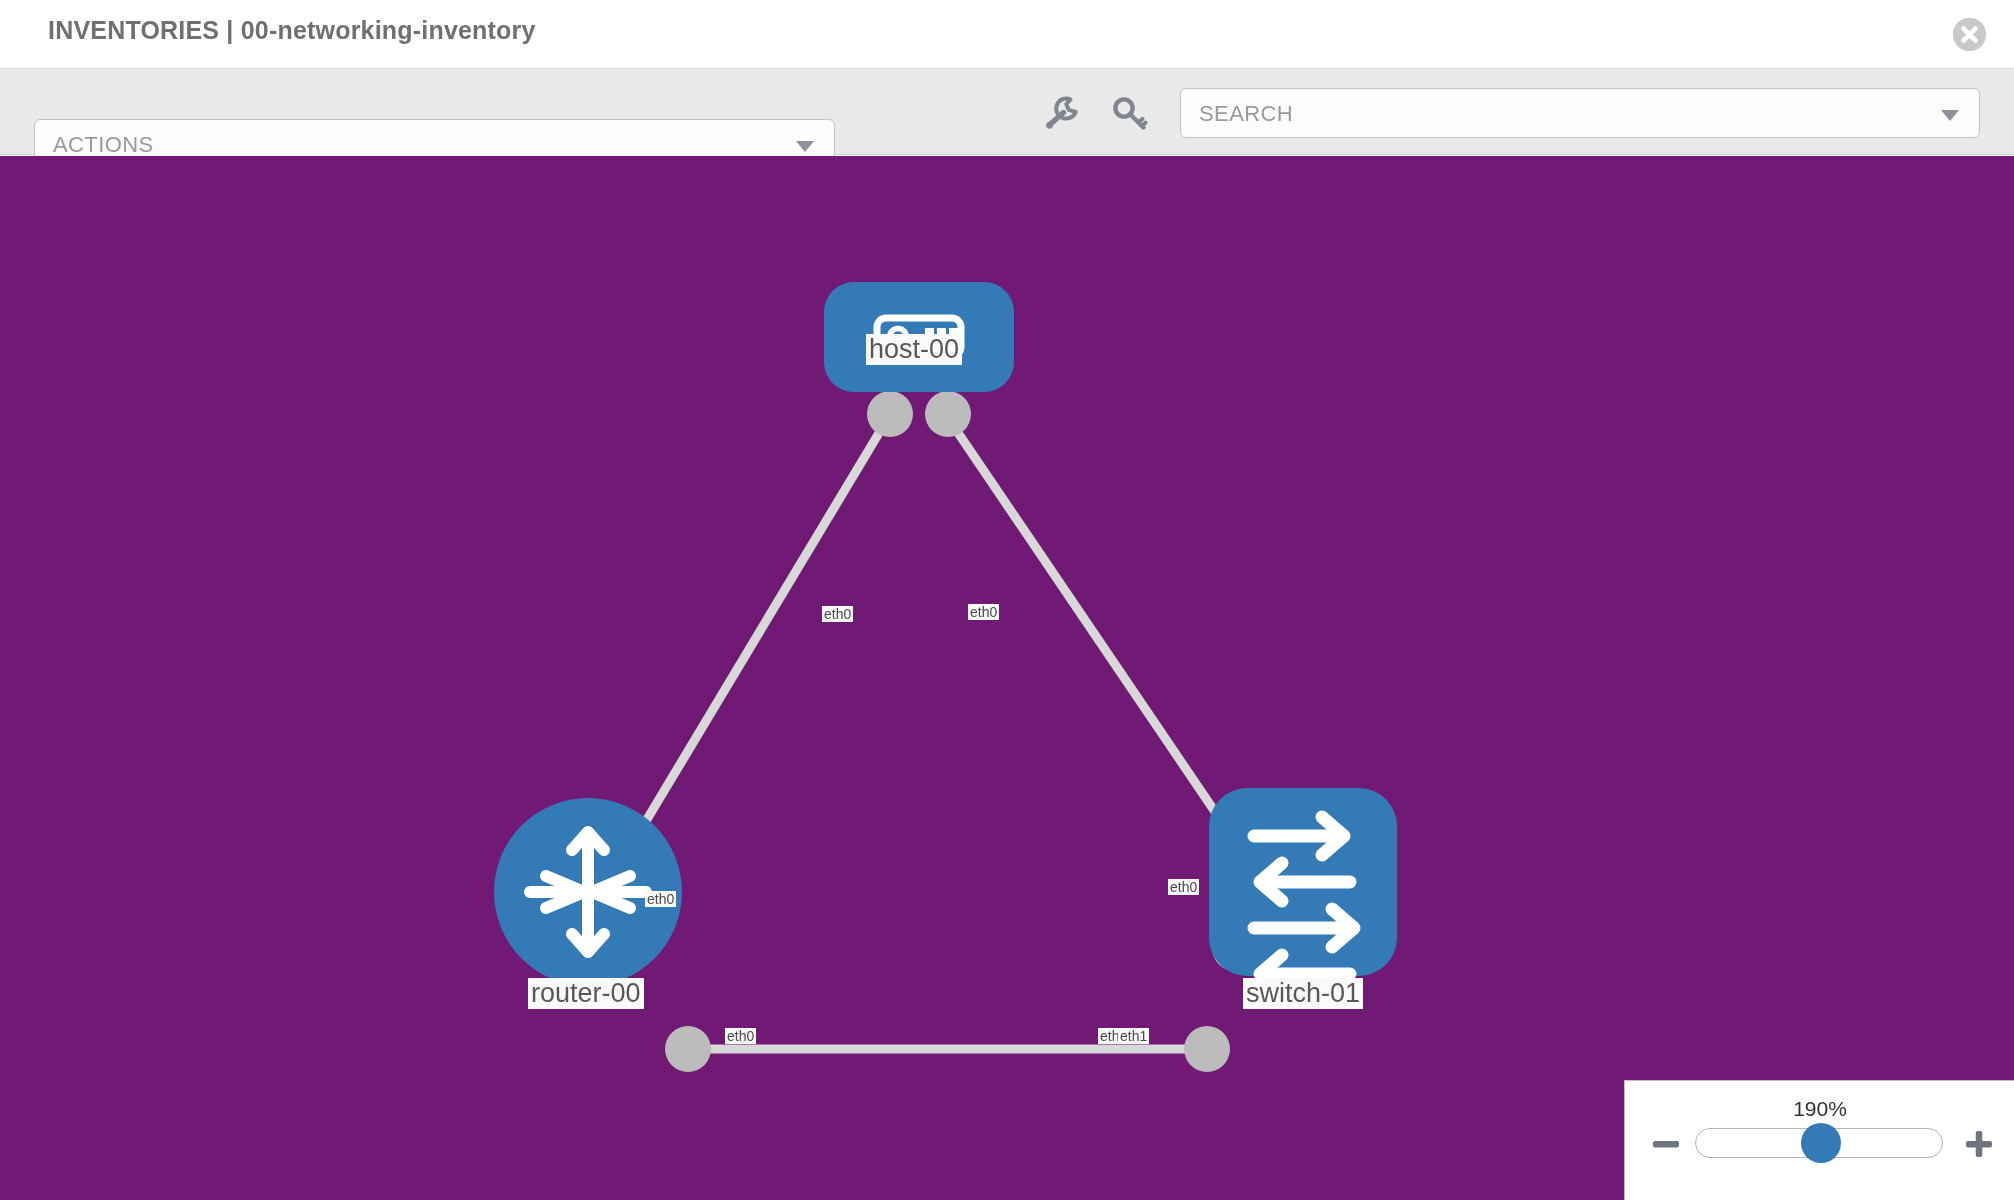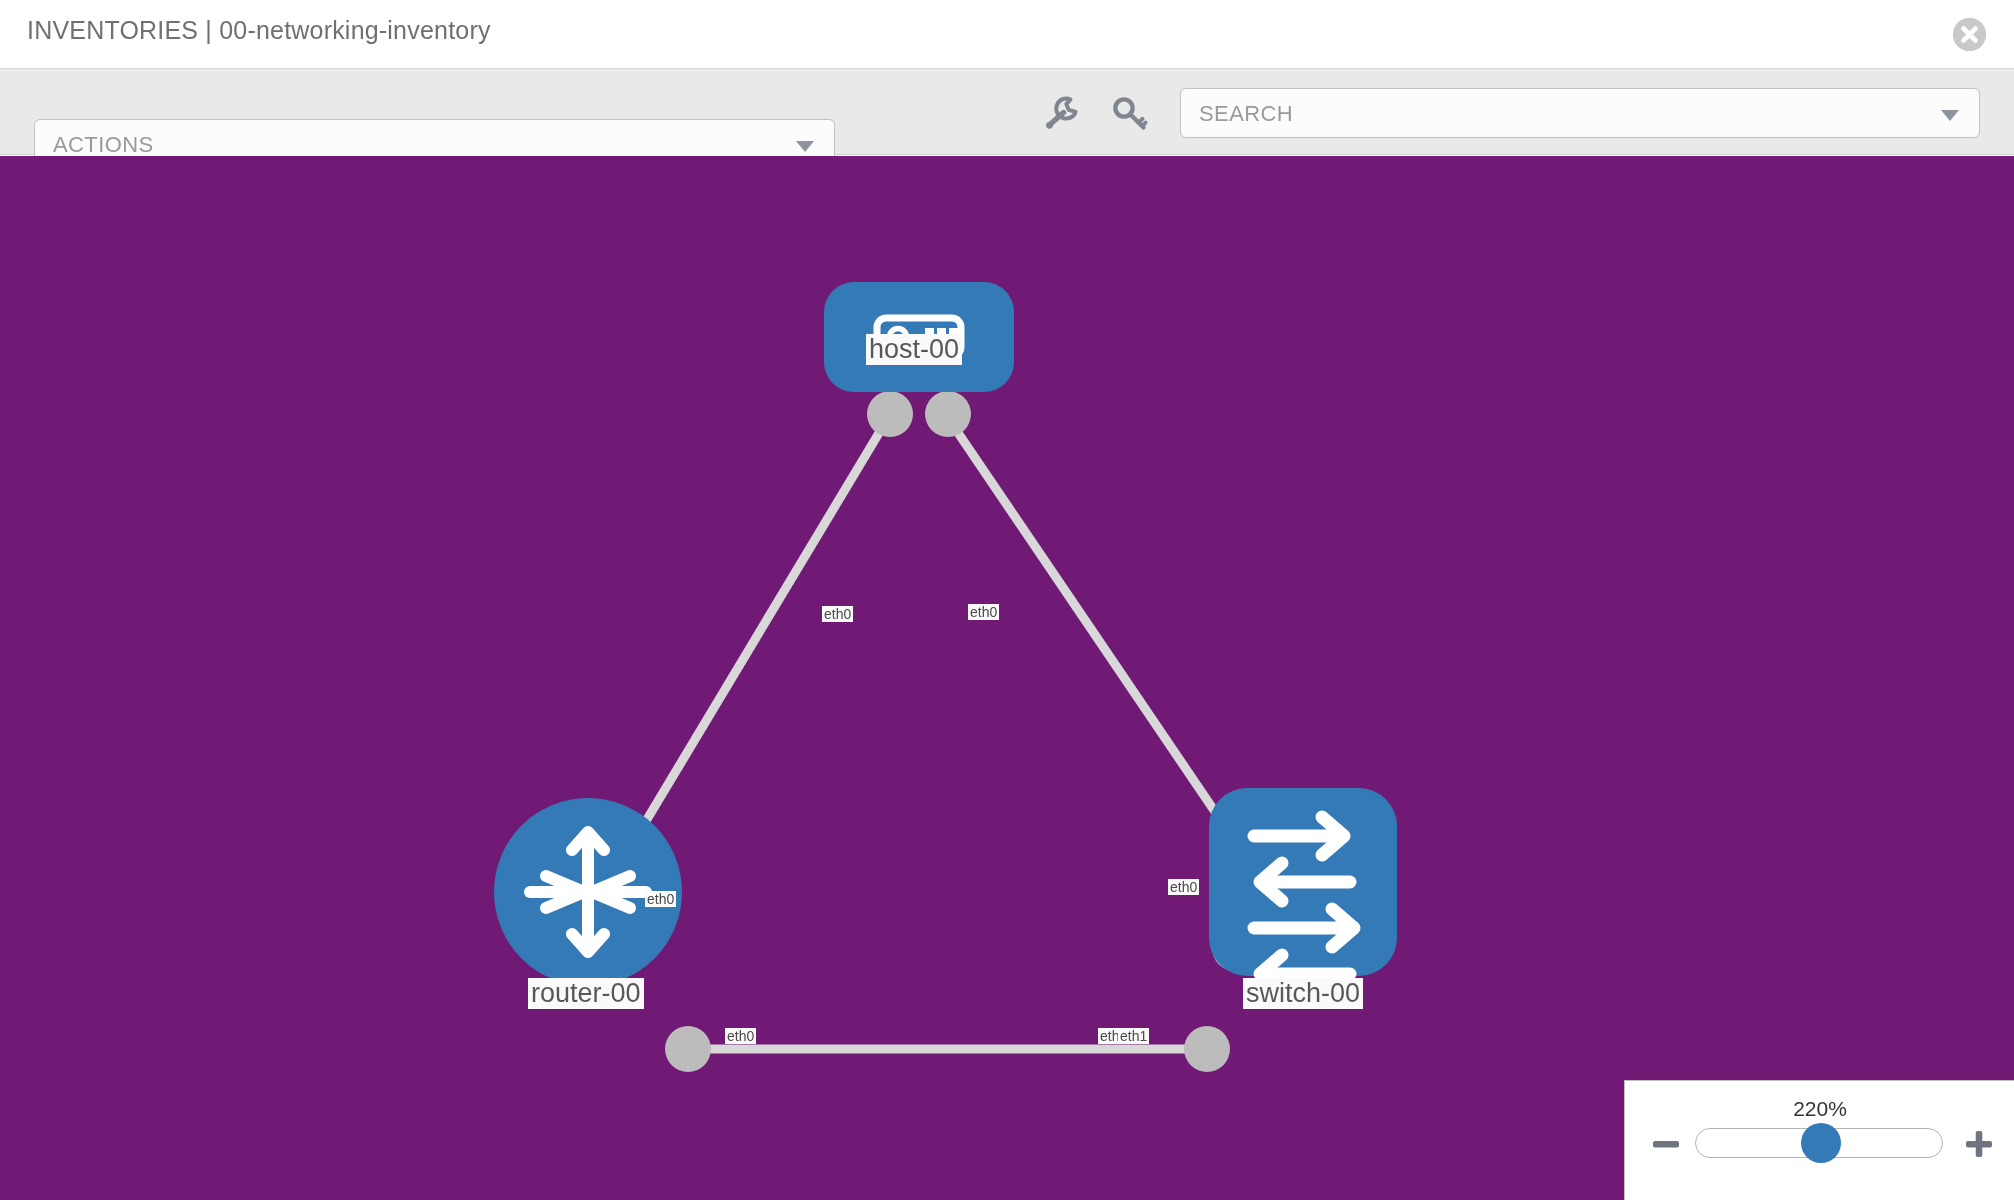--- a/index.html
+++ b/index.html
@@ -19,8 +19,8 @@
     border-bottom: 1px solid #d7d7d7;
   }
   .page-title {
-    position: absolute; left: 27px; top: 16px;
-    font-size: 25px; font-weight: normal;
+    position: absolute; left: 48px; top: 16px;
+    font-size: 25px; font-weight: bold;
     color: #707070;
     letter-spacing: 0.2px;
     white-space: nowrap;

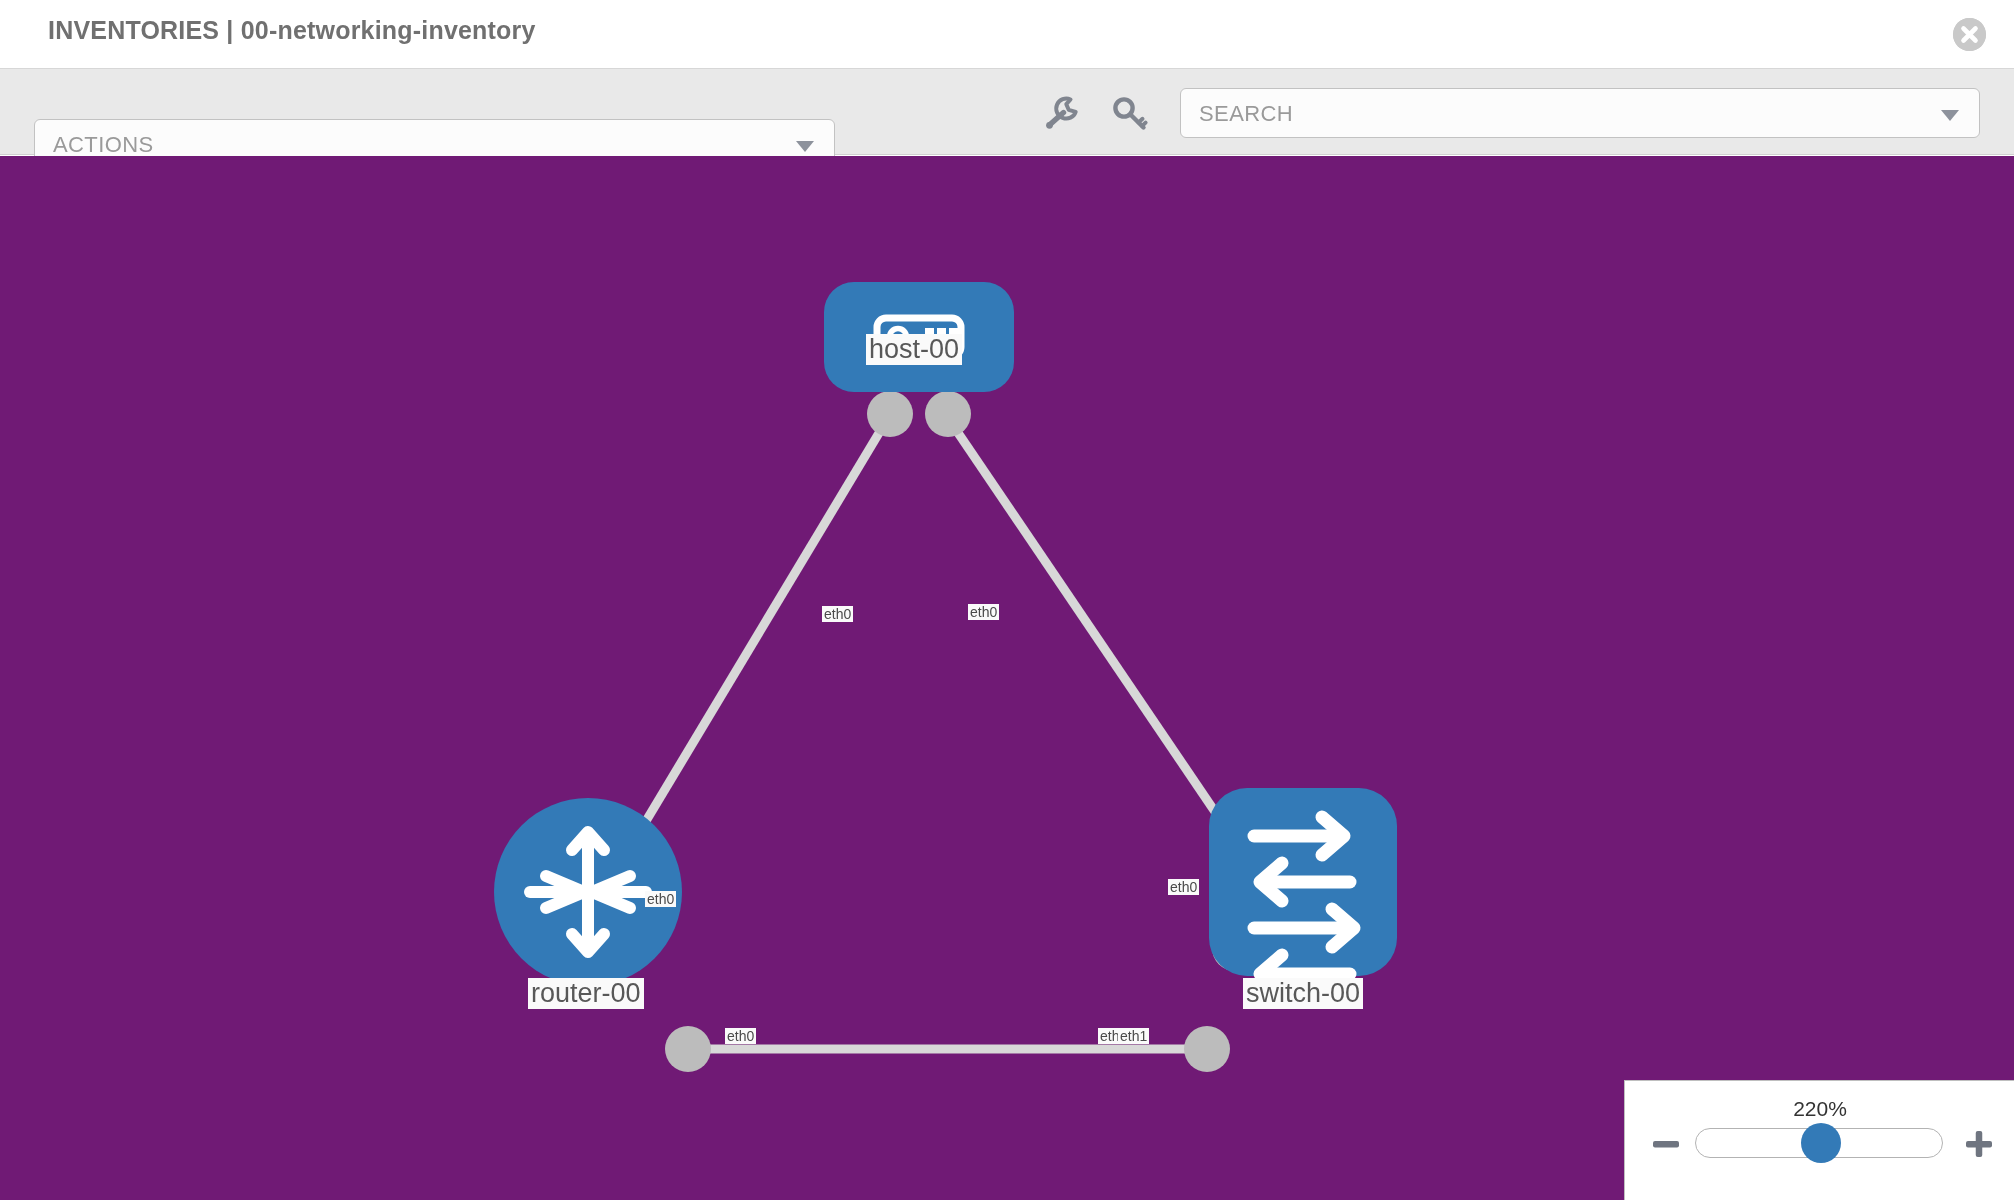--- a/index.html
+++ b/index.html
@@ -250,7 +250,7 @@
 
     <div class="node-label" style="left:866px; top:178px;">host-00</div>
     <div class="node-label" style="left:528px; top:822px;">router-00</div>
-    <div class="node-label" style="left:1243px; top:822px;">switch-00</div>
+    <div class="node-label" style="left:1243px; top:822px;">switch-01</div>
 
     <div class="iface-label" style="left:822px; top:450px;">eth0</div>
     <div class="iface-label" style="left:968px; top:448px;">eth0</div>

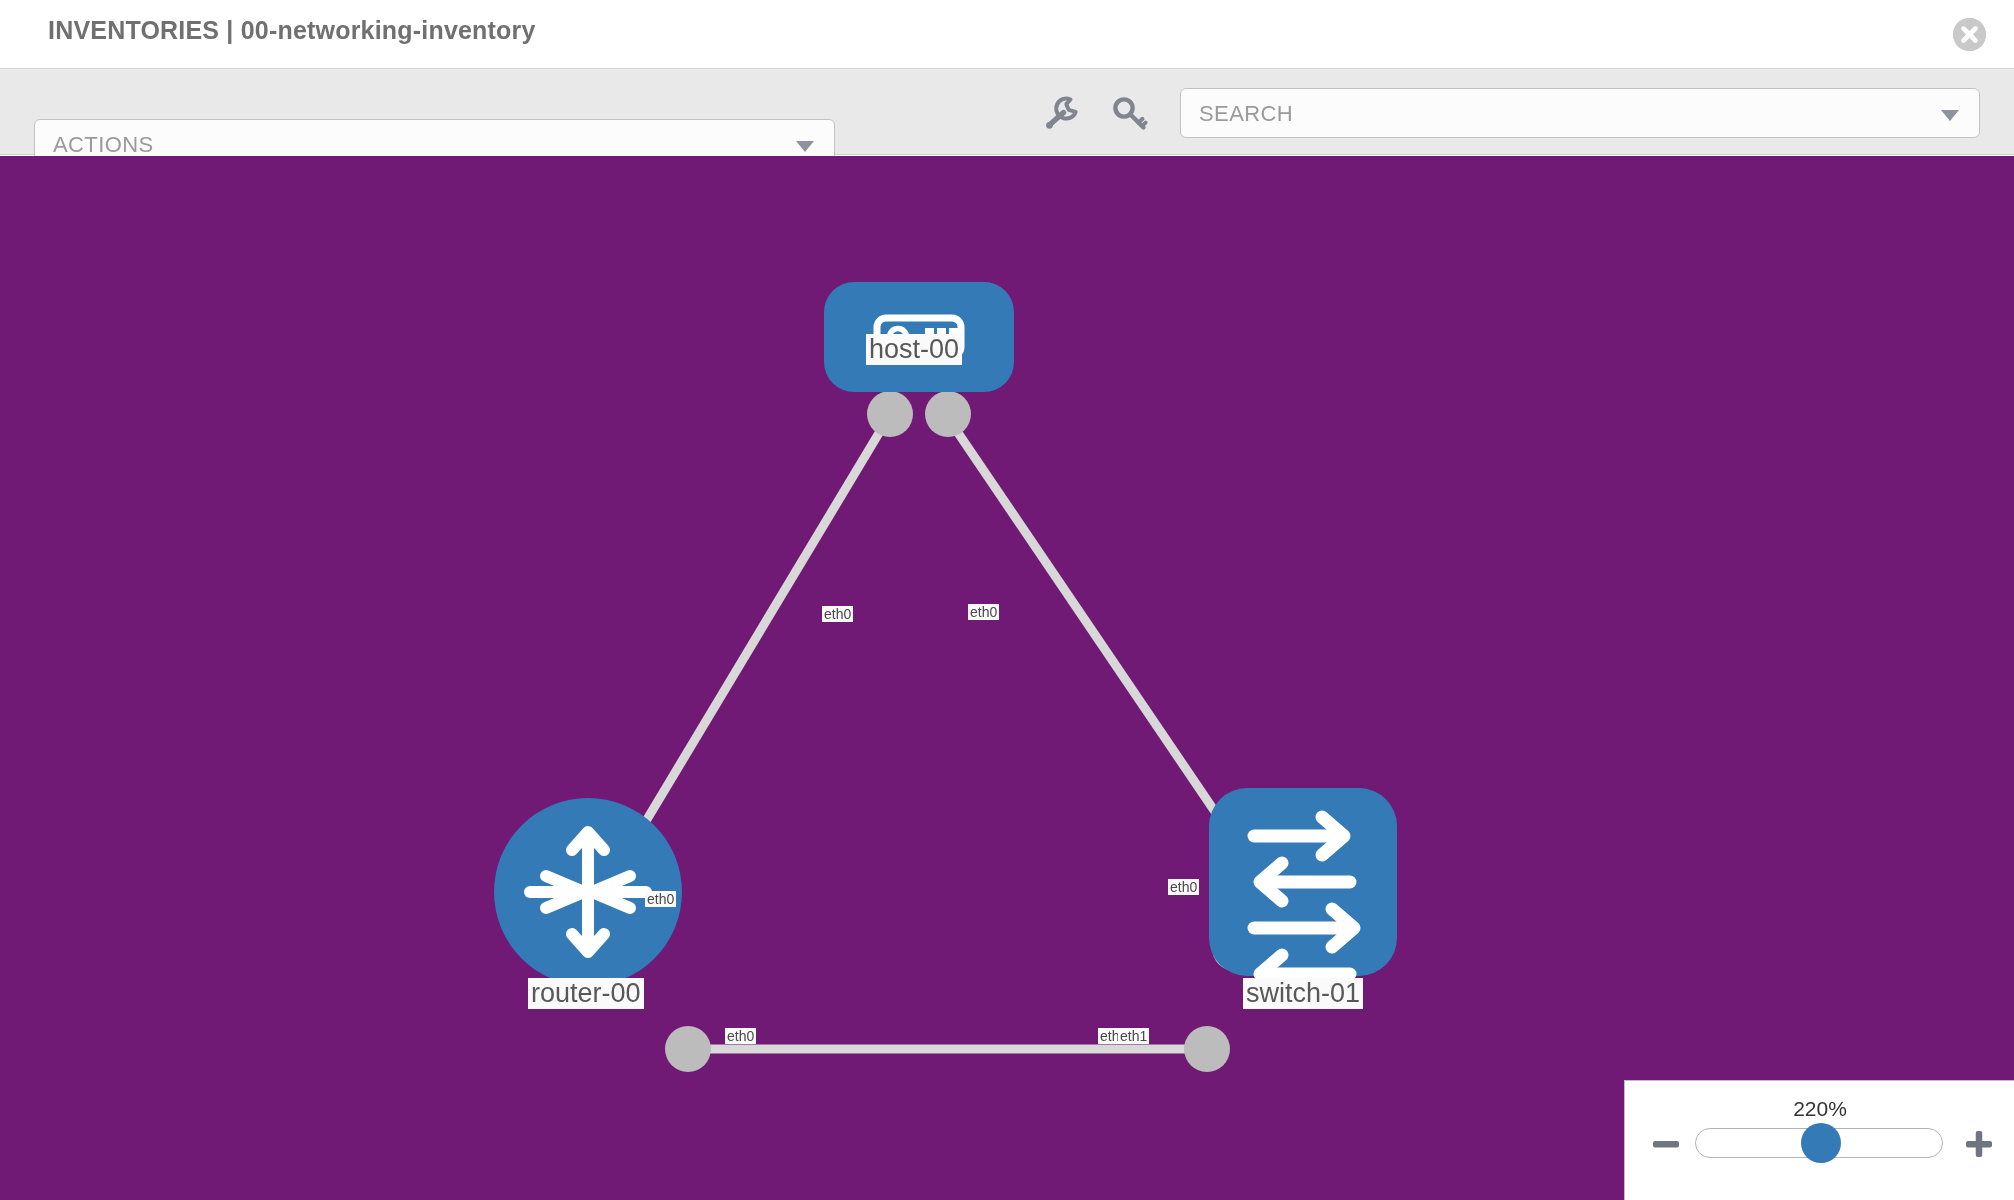--- a/index.html
+++ b/index.html
@@ -261,7 +261,7 @@
     <div class="iface-label" style="left:1118px; top:872px;">eth1</div>
 
     <div class="zoom-panel">
-      <div class="zoom-value">220%</div>
+      <div class="zoom-value">190%</div>
 
       <div class="zoom-minus">
         <svg width="34" height="34" viewBox="0 0 34 34">

